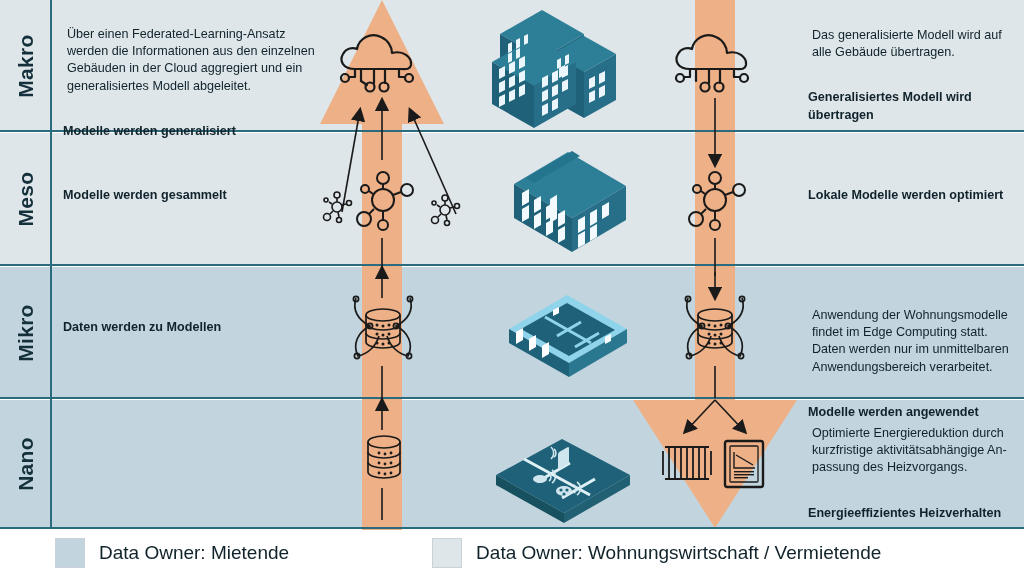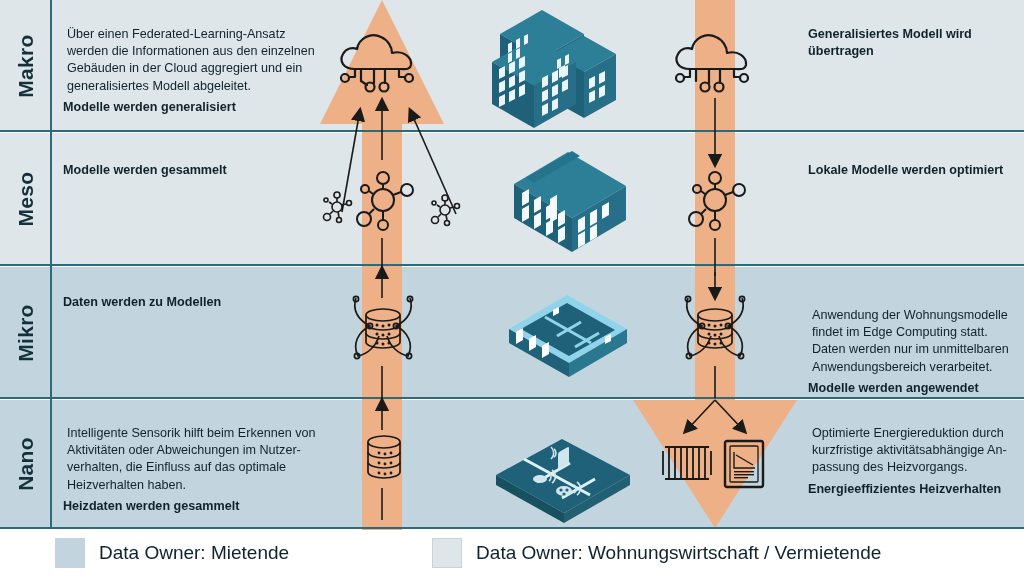--- a/index.html
+++ b/index.html
@@ -125,6 +125,7 @@
   </div>
 
   <div class="txt" style="left:808px; top:23px; width:205px;">
+    <p>Das generalisierte Modell wird auf alle Gebäude übertragen.</p>
     <span class="bold">Generalisiertes Modell wird übertragen</span>
   </div>
   <div class="txt" style="left:808px; top:159px; width:205px;">

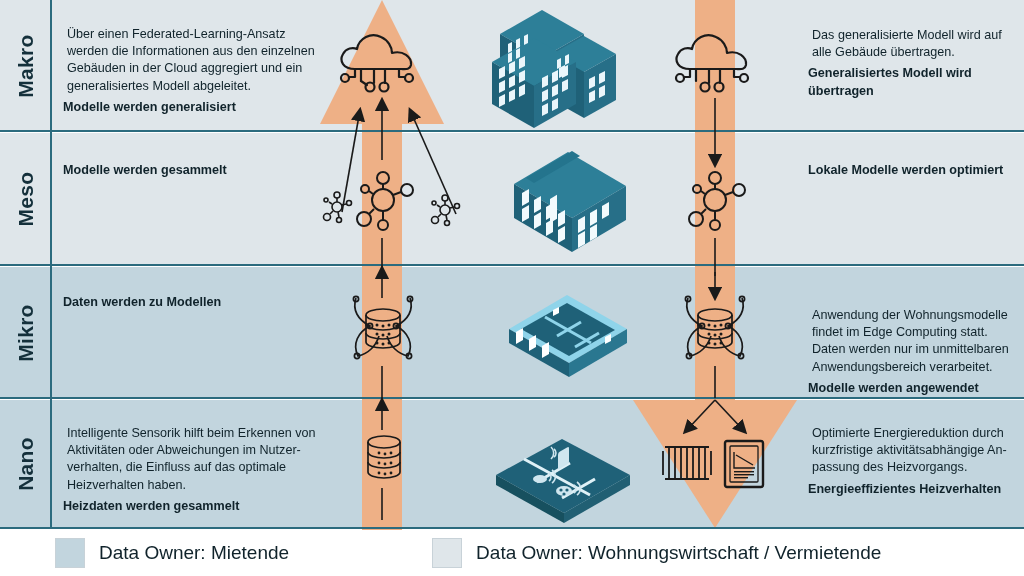--- a/index.html
+++ b/index.html
@@ -40,7 +40,7 @@
     color:#10232b;
   }
   .txt p { margin:4px; }
-  .txt .bold { font-weight:700; margin-top:3px; display:block; }
+  .txt .bold { font-weight:700; margin-top:28px; display:block; }
 
   
   .orange { position:absolute; background:#eeb086; }

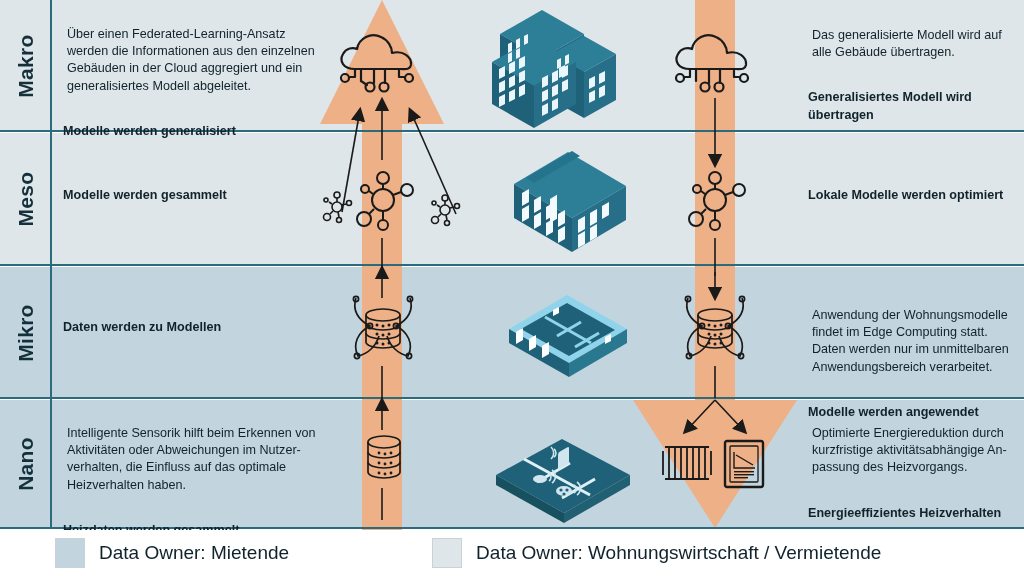--- a/index.html
+++ b/index.html
@@ -118,10 +118,6 @@
   </div>
   <div class="txt" style="left:63px; top:291px; width:270px;">
     <span class="bold">Daten werden zu Modellen</span>
-  </div>
-  <div class="txt" style="left:63px; top:421px; width:270px;">
-    <p>Intelligente Sensorik hilft beim Erkennen von Aktivitäten oder Abweichungen im Nutzer-verhalten, die Einfluss auf das optimale Heizverhalten haben.</p>
-    <span class="bold">Heizdaten werden gesammelt</span>
   </div>
 
   <div class="txt" style="left:808px; top:23px; width:205px;">

